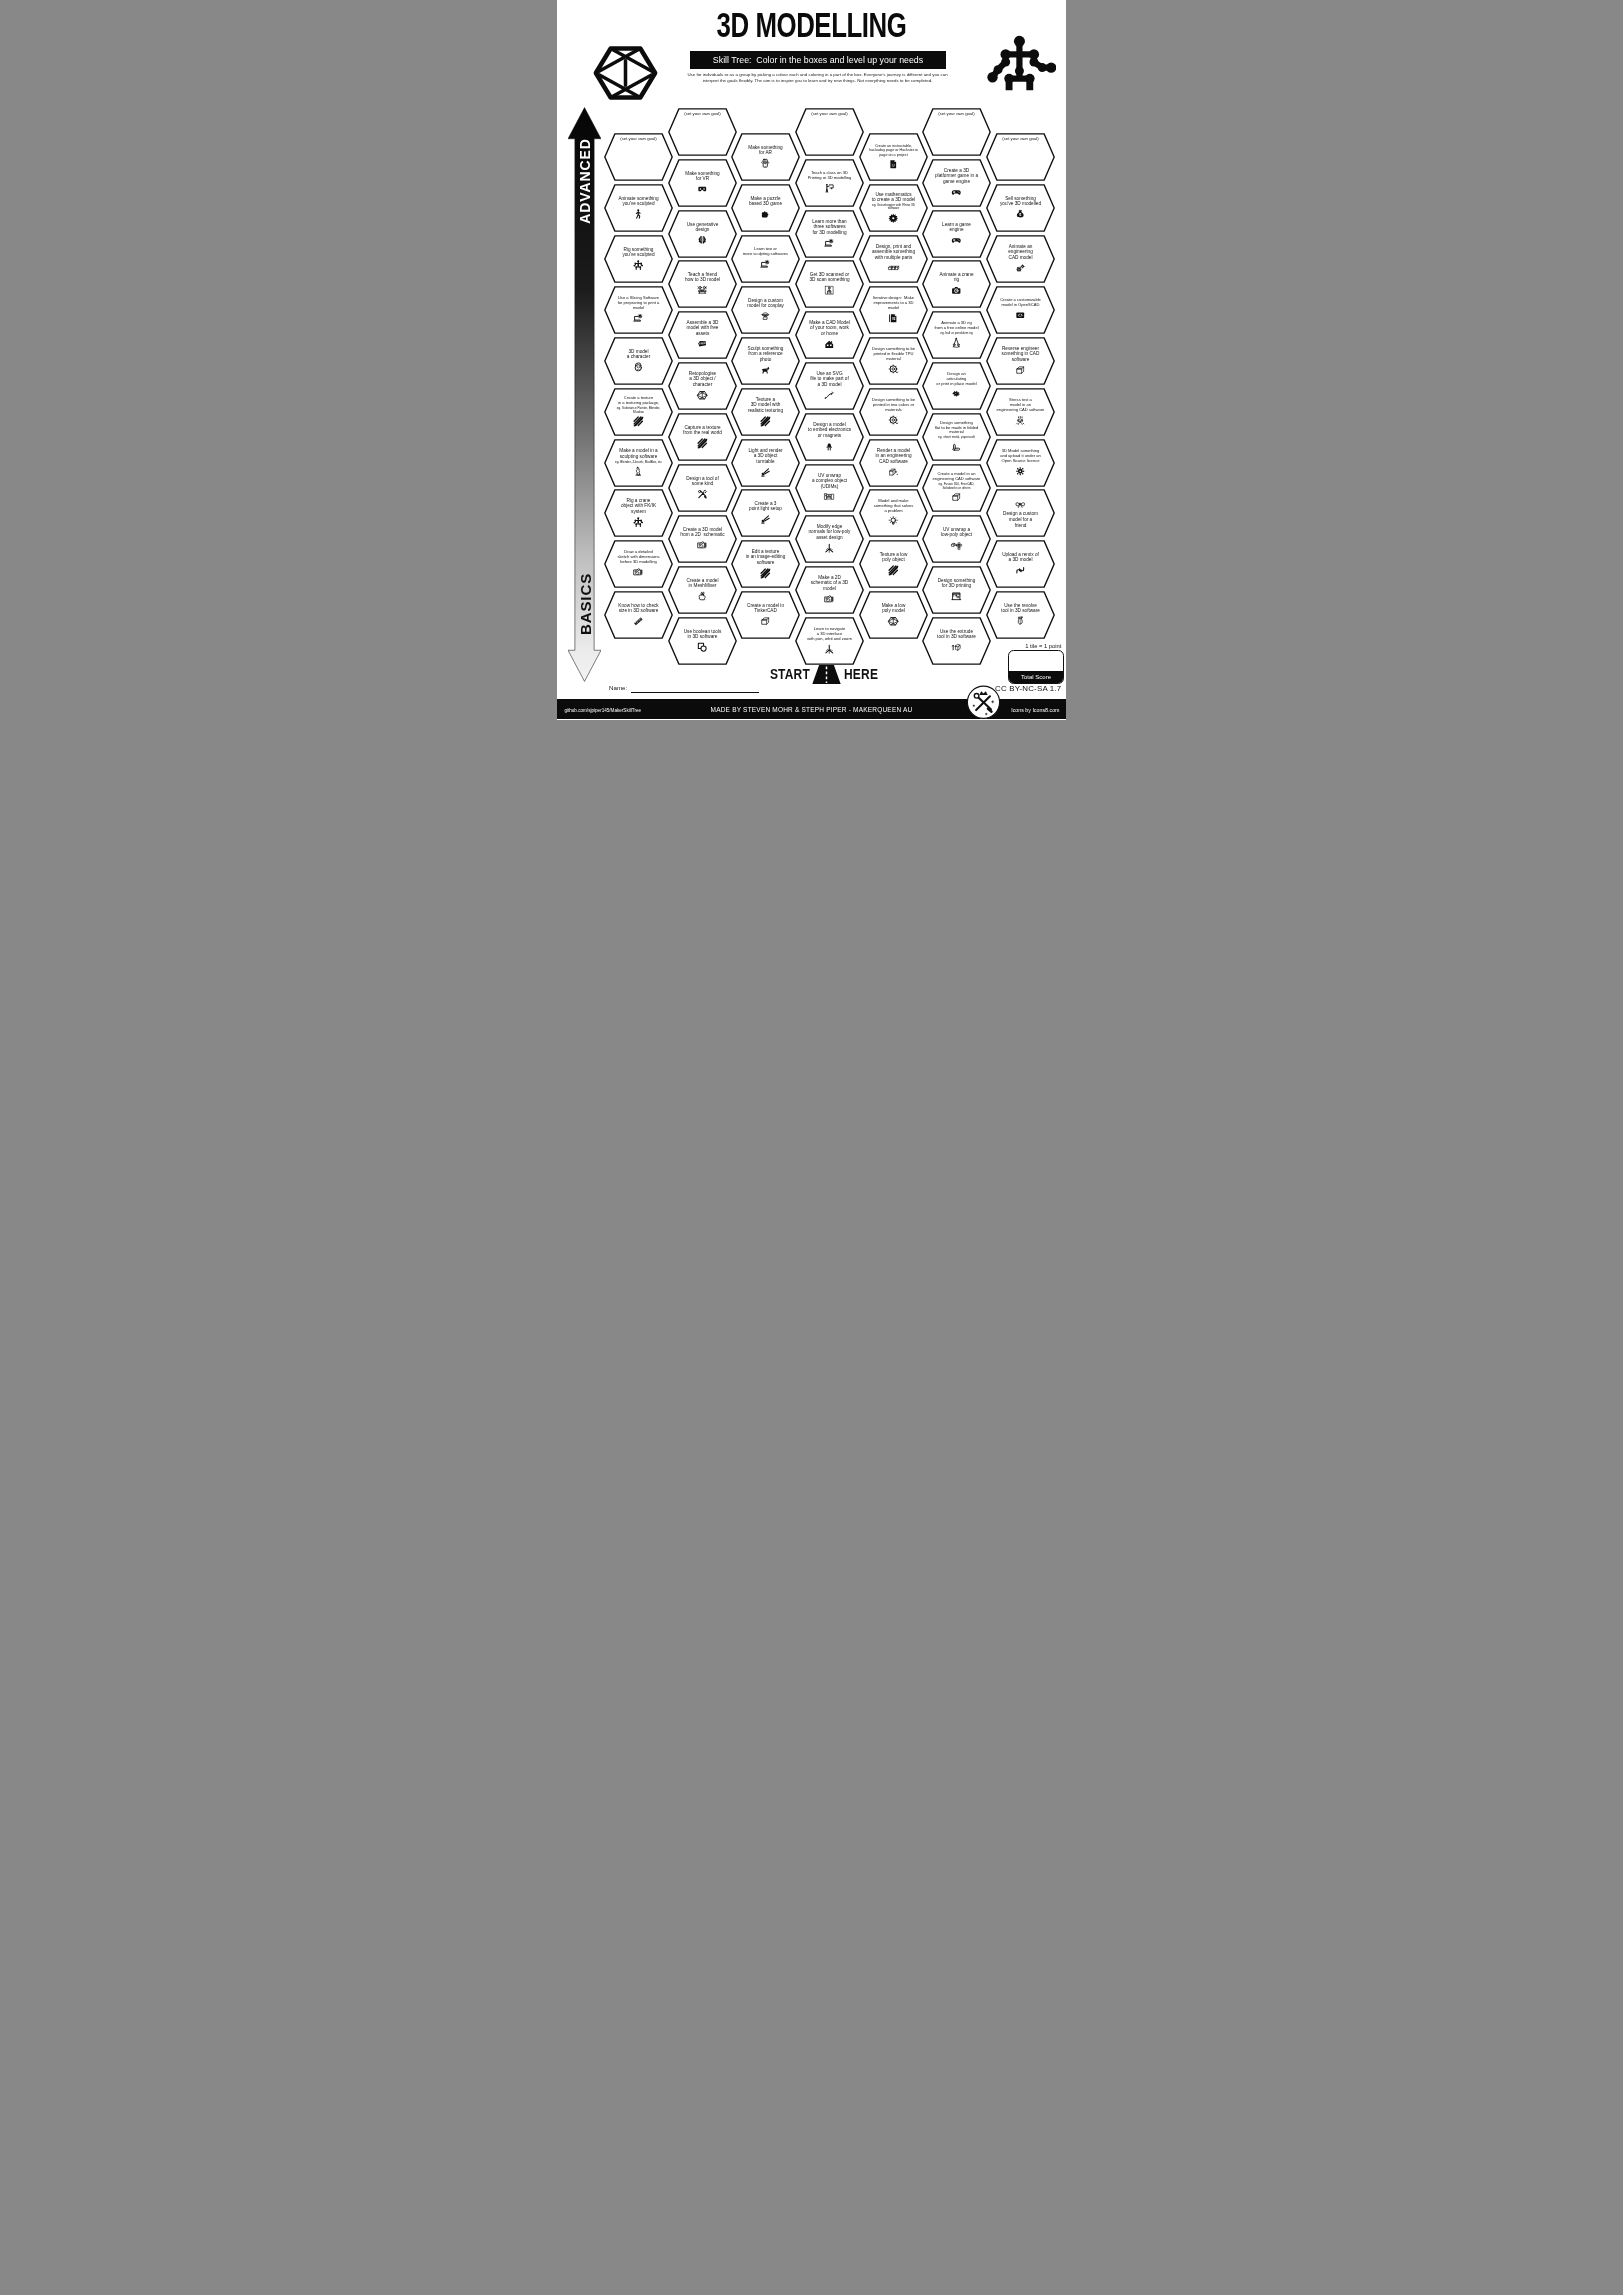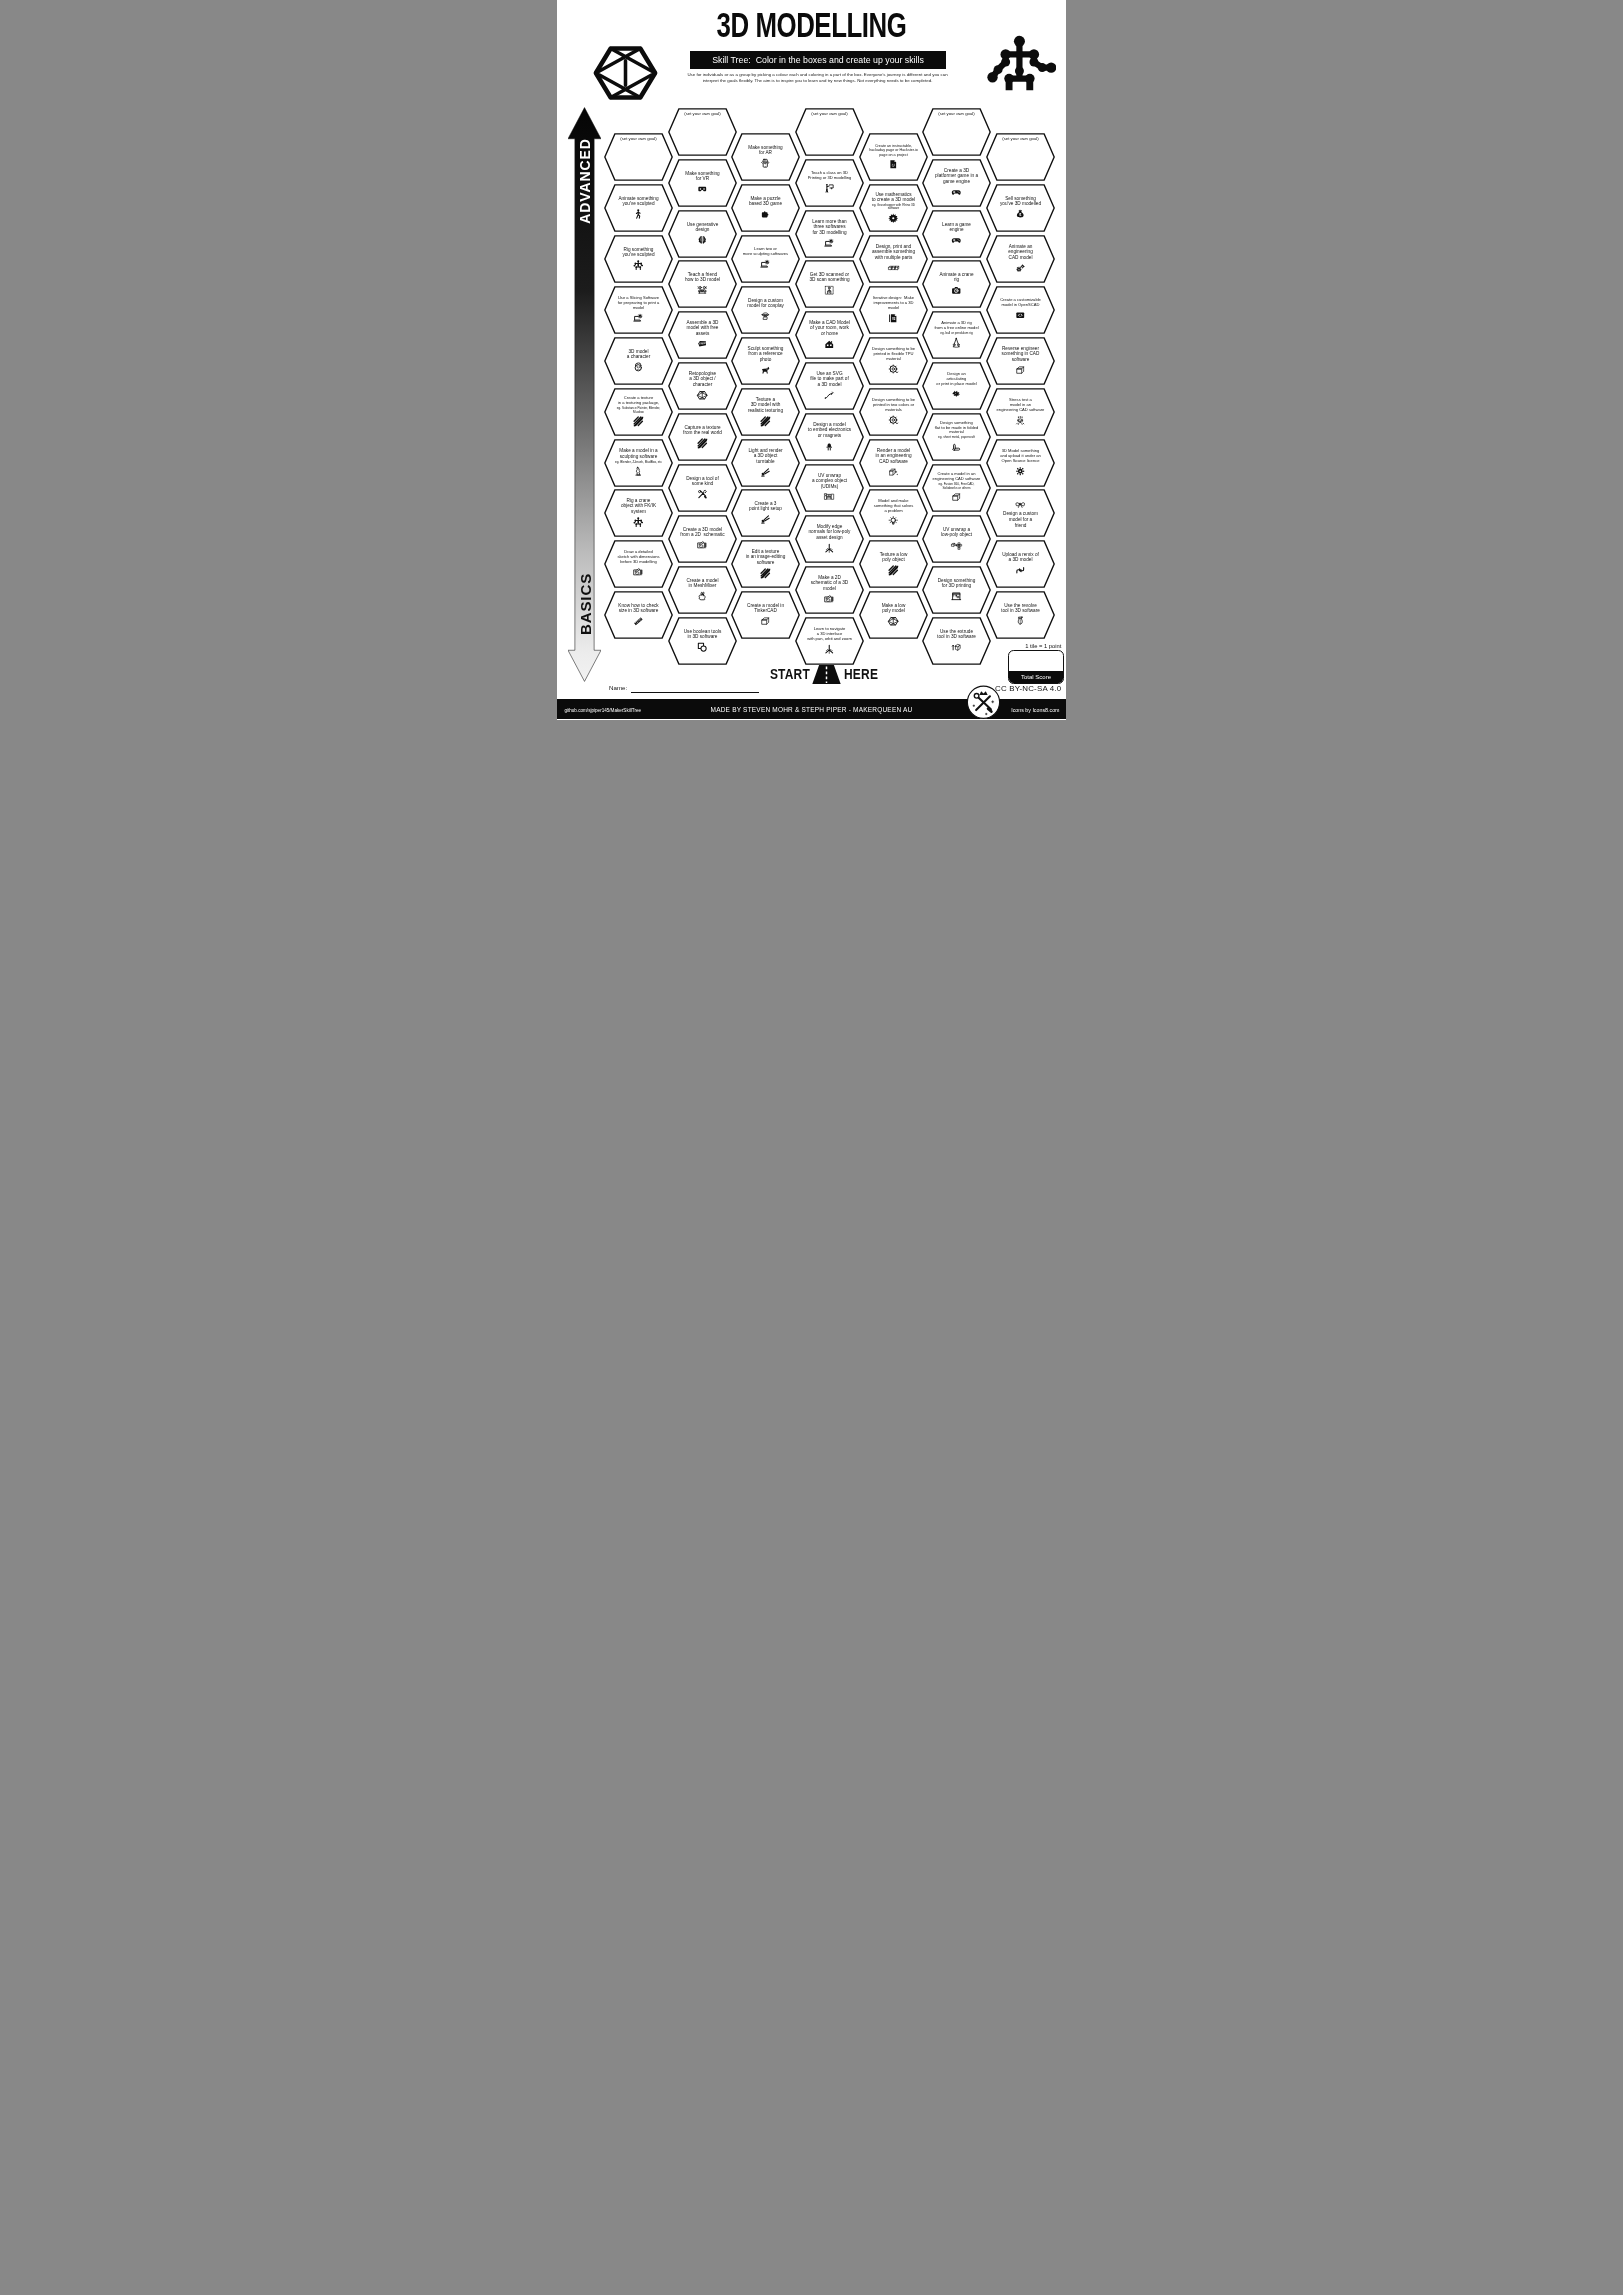--- a/index.html
+++ b/index.html
@@ -64,7 +64,7 @@
 
   <div class="main-title">3D MODELLING</div>
   <div class="subtitle-bar">
-    <span>Skill Tree:  Color in the boxes and create up your skills</span>
+    <span>Skill Tree:  Color in the boxes and level up your needs</span>
   </div>
   <div class="description">Use for individuals or as a group by picking a colour each and coloring in a part of the box.  Everyone's journey is different and you can
 interpret the goals flexibly.  The aim is to inspire you to learn and try new things. Not everything needs to be completed.</div>

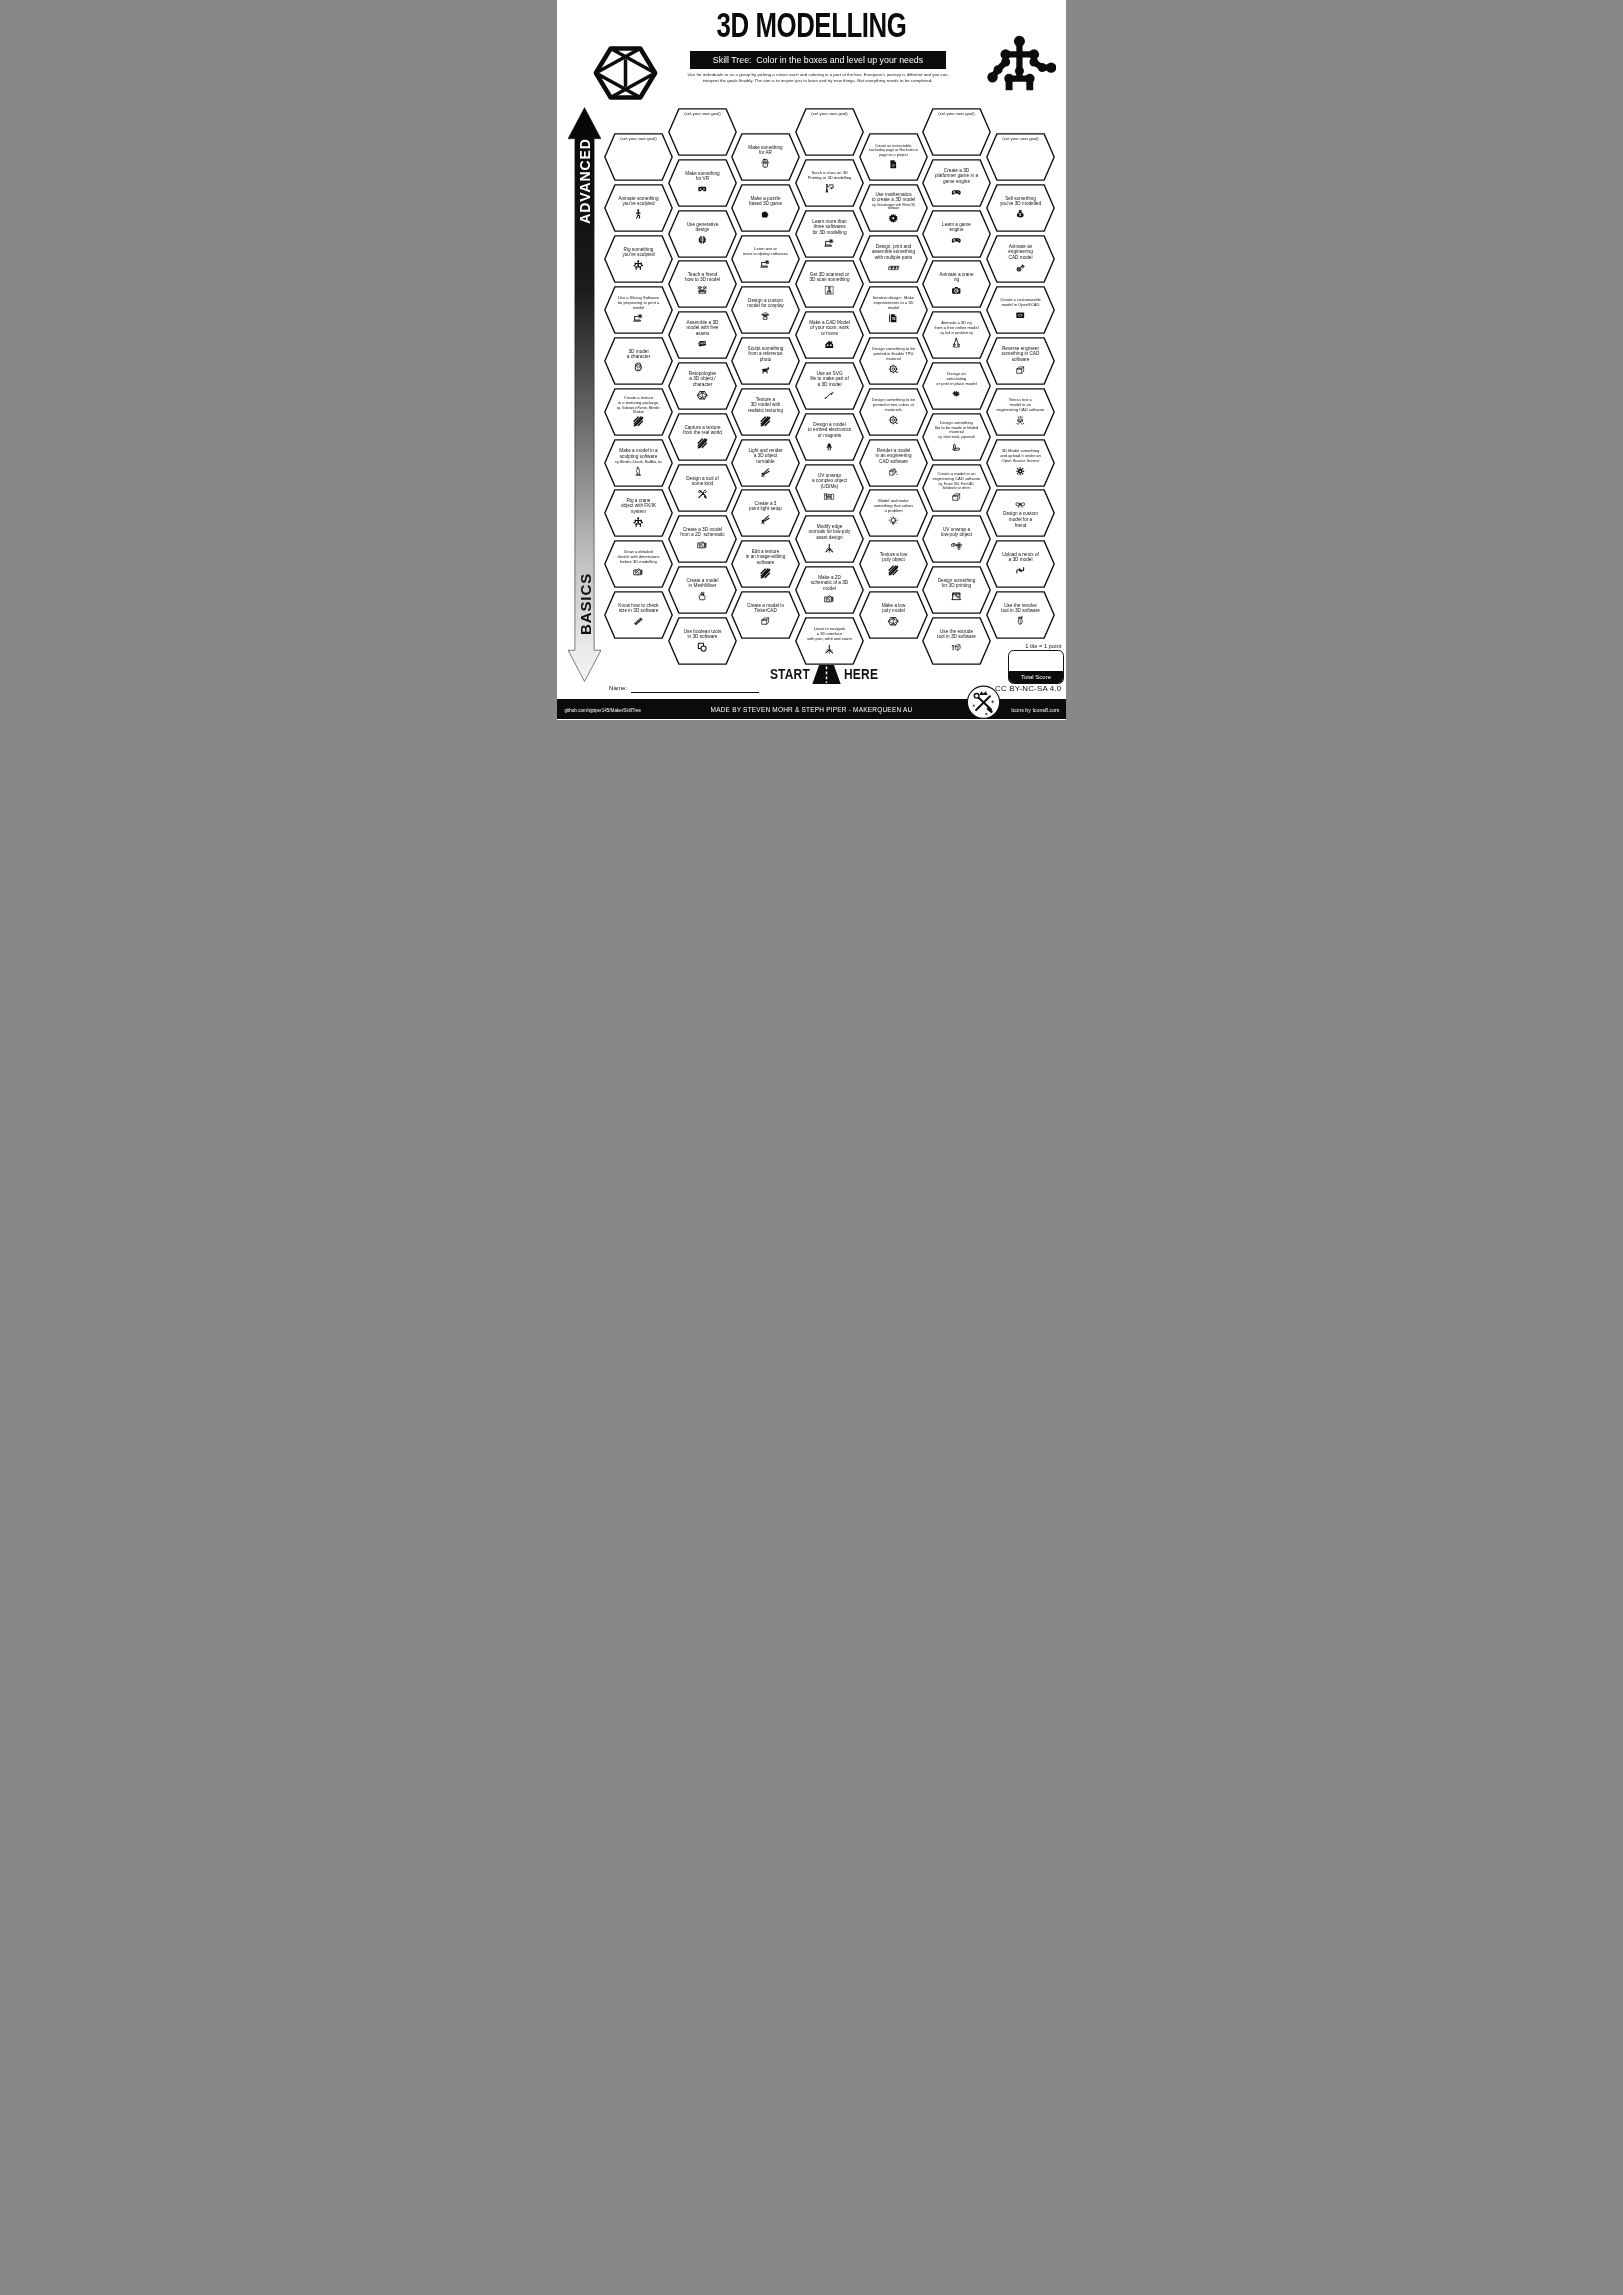--- a/index.html
+++ b/index.html
@@ -1271,7 +1271,7 @@
     <div class="score-fill"></div>
     <div class="score-label">Total Score</div>
   </div>
-  <div class="license">CC BY-NC-SA 4.0</div>
+  <div class="license">CC BY-NC-SA 1.7</div>
 
   <div class="footer-bar"></div>
   <div class="footer-left">github.com/sjpiper145/MakerSkillTree</div>

